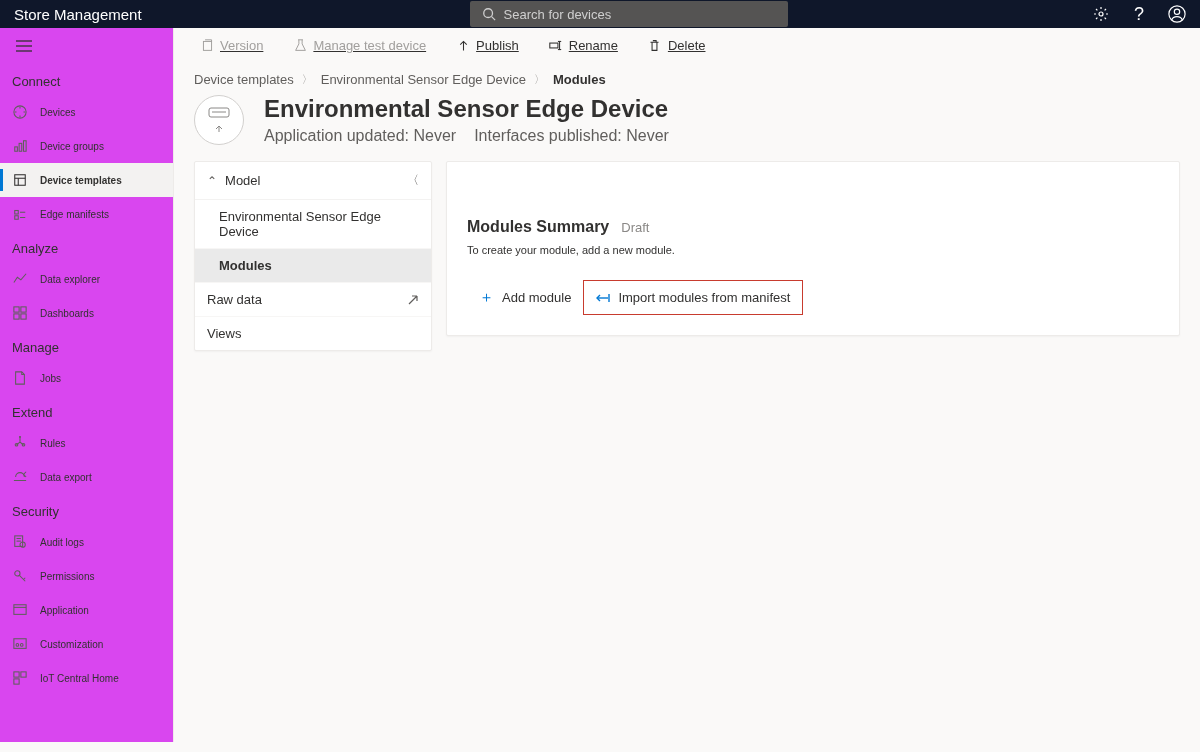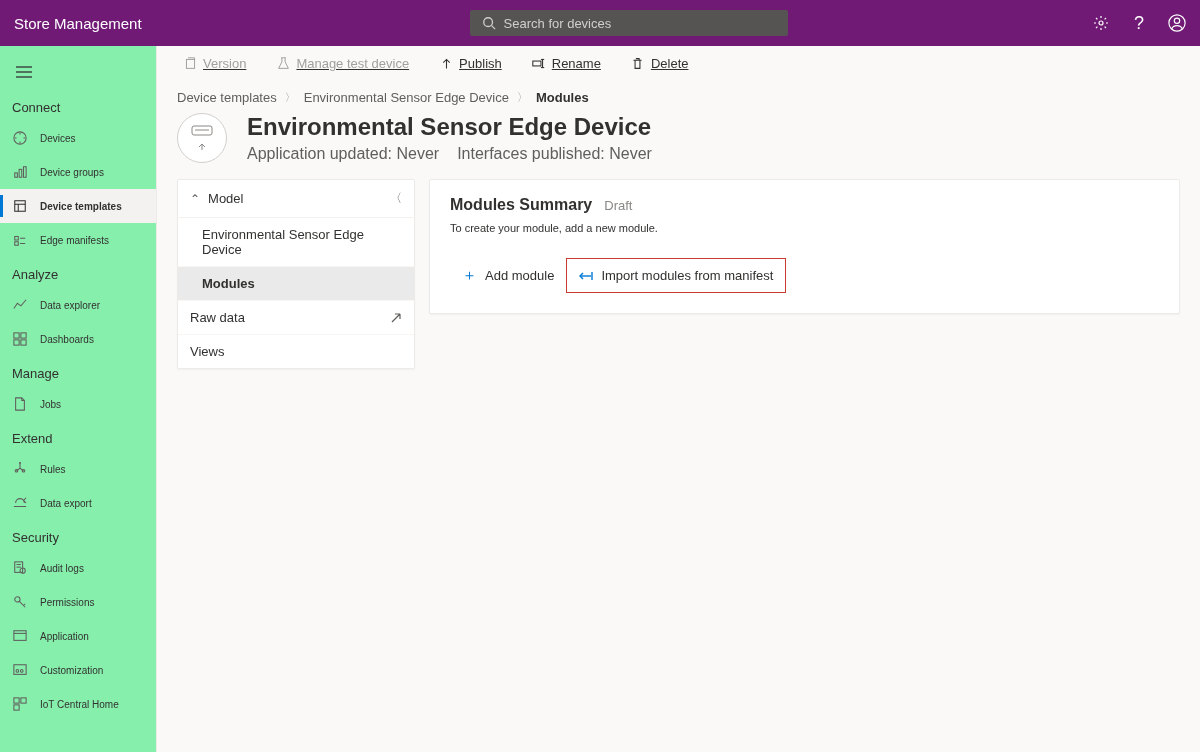--- a/index.html
+++ b/index.html
@@ -7,8 +7,8 @@
   
   
   .header {
-    height: 46px;
-    background: #701a75;
+    height: 28px;
+    background: #0f172a;
     color: #fff;
     display: flex;
     align-items: center;

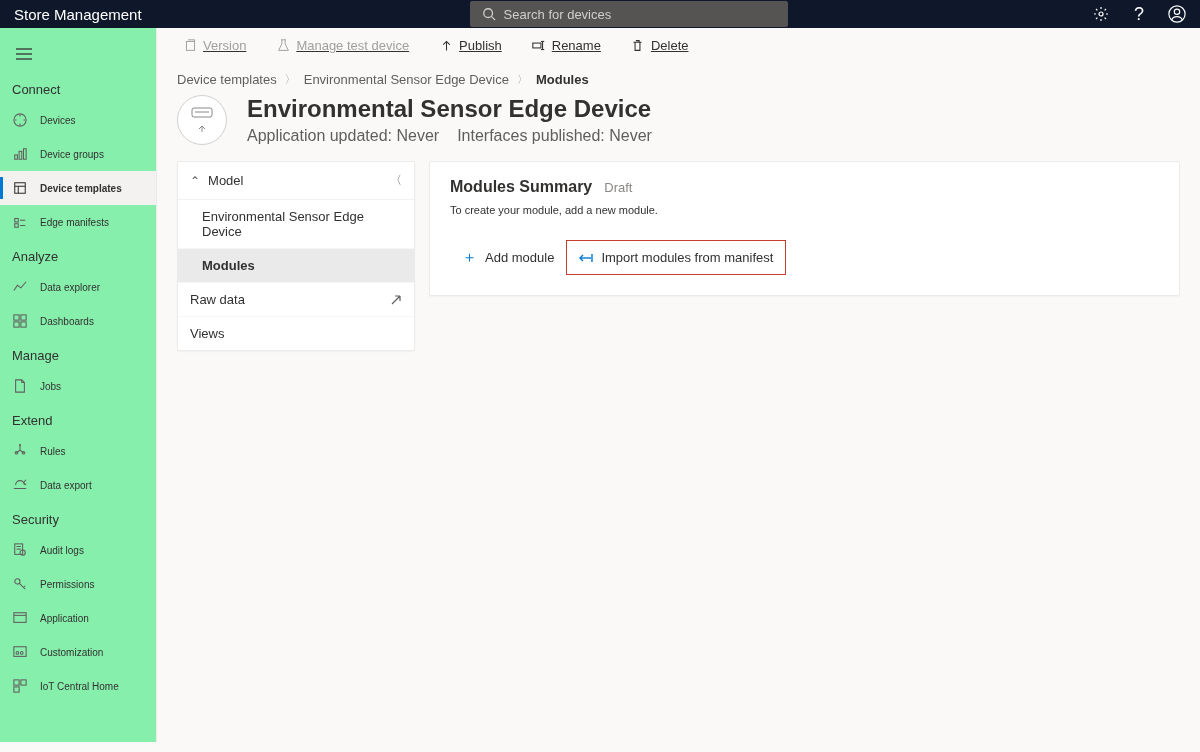--- a/index.html
+++ b/index.html
@@ -47,11 +47,11 @@
   
   
   .sidebar {
-    width: 157px;
-    background: #86efac;
+    width: 174px;
+    background: #d946ef;
     border-right: 1px solid #edebe9;
     overflow-y: auto;
-    padding-top: 8px;
+    padding-top: 0;
     flex-shrink: 0;
   }
   .hamburger {

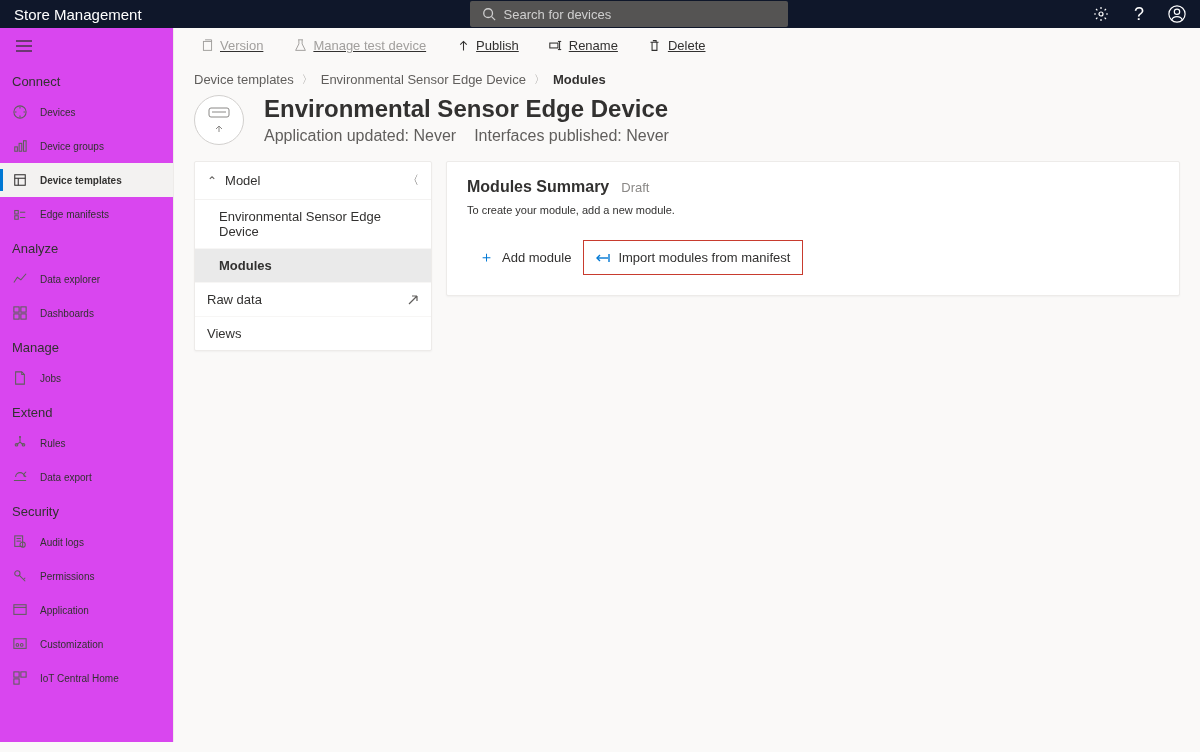--- a/index.html
+++ b/index.html
@@ -187,7 +187,7 @@
     padding: 16px 20px 20px 20px;
     box-shadow: 0 1px 2px rgba(0,0,0,0.04);
   }
-  .panel-title-row { display: flex; align-items: baseline; gap: 12px; }
+  .panel-title-row { display: flex; align-items: baseline; gap: 12px; margin-top: 40px; }
   .panel-title { font-size: 16px; font-weight: 600; }
   .draft-tag { font-size: 13px; color: #8a8886; }
   .panel-desc { font-size: 11px; color: #323130; margin-top: 8px; }

